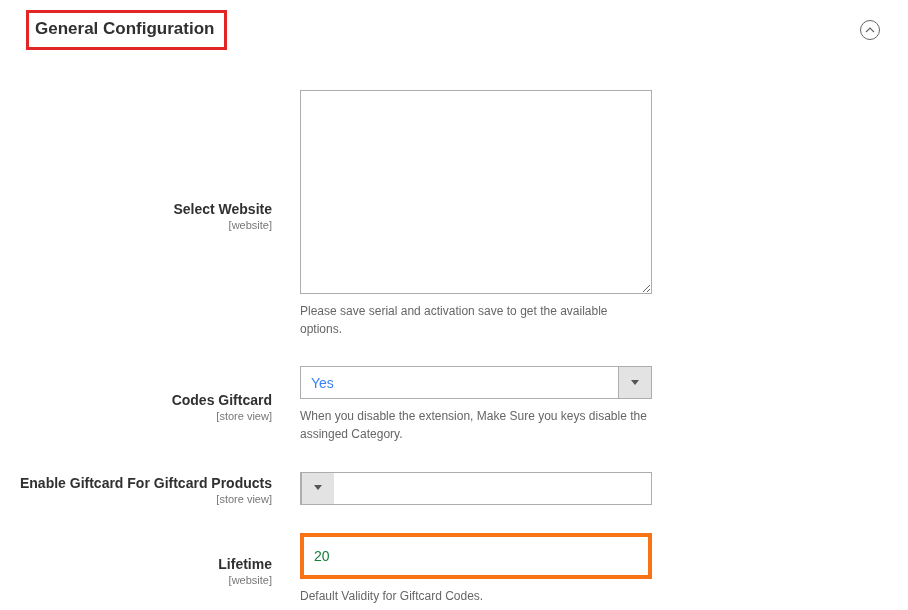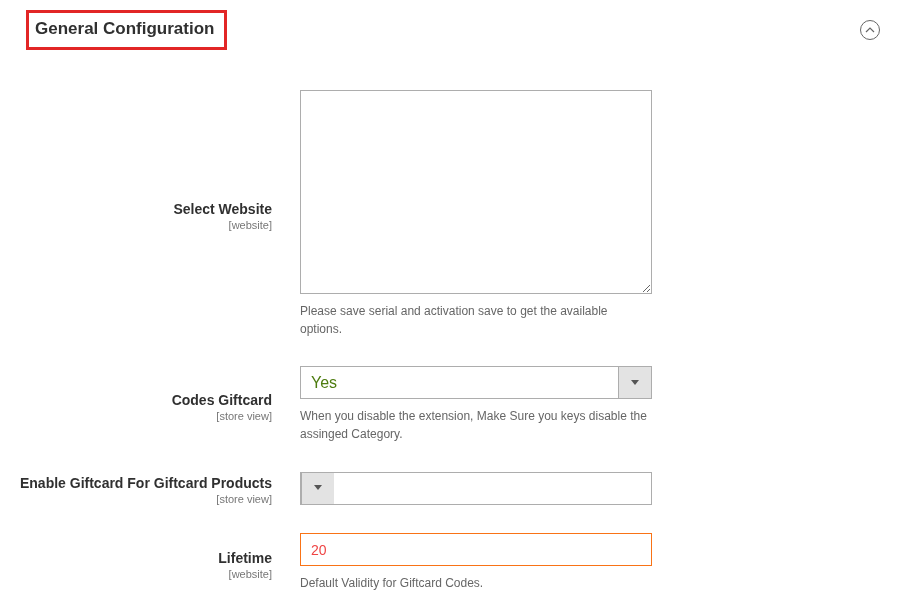--- a/index.html
+++ b/index.html
@@ -93,8 +93,8 @@
     .select-value {
       flex: 1;
       padding: 6px 10px;
-      font-size: 16px;
-      color: #4d7c0f;
+      font-size: 14px;
+      color: #3b82f6;
       display: flex;
       align-items: center;
     }

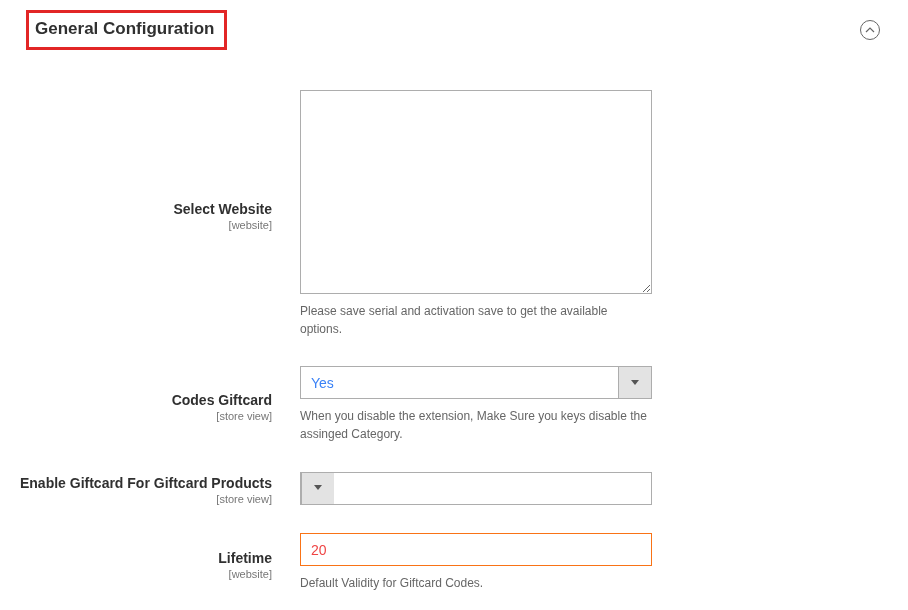--- a/index.html
+++ b/index.html
@@ -112,11 +112,11 @@
     }
     .text-input {
       width: 352px;
-      height: 33px;
-      border: 1px solid #f97316;
+      height: 46px;
+      border: 4px solid #f97316;
       padding: 6px 10px;
       font-size: 14px;
-      color: #ef4444;
+      color: #15803d;
       font-family: inherit;
     }
     .help-text {

